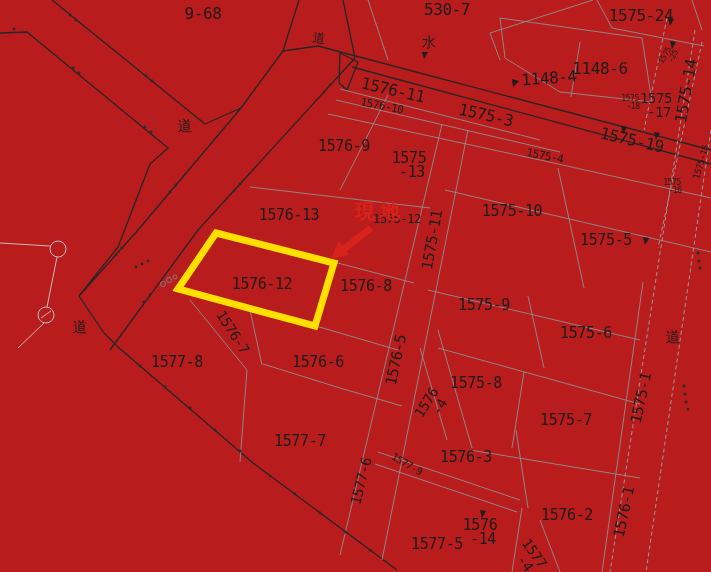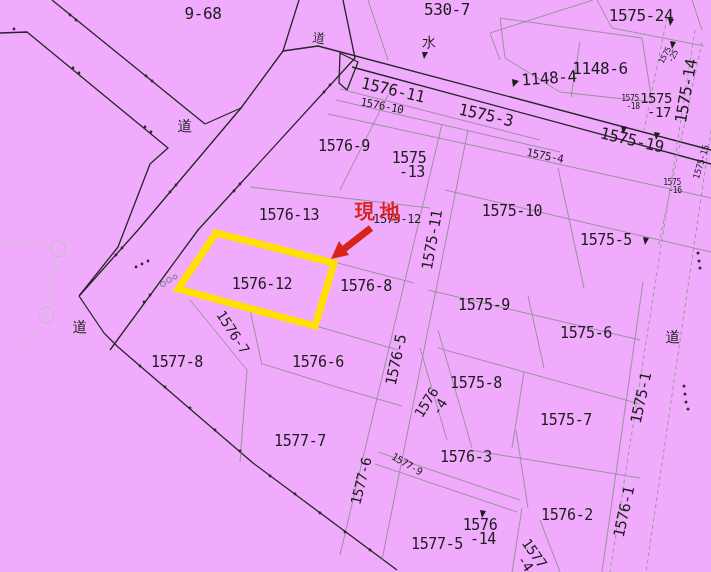--- a/index.html
+++ b/index.html
@@ -3,7 +3,7 @@
 <meta charset="utf-8">
 <style>
   html,body{margin:0;padding:0;background:#ffffff;}
-  .map-wrap{position:relative;width:711px;height:572px;background:#f0abfc;overflow:hidden;}
+  .map-wrap{position:relative;width:711px;height:572px;background:#b91c1c;overflow:hidden;}
   svg{position:absolute;left:0;top:0;}
   .roadline{stroke:#262626;stroke-width:1.3;fill:none;stroke-linejoin:round;}
   .parcelline{stroke:#8f8f8f;stroke-width:0.9;fill:none;stroke-linejoin:round;}

